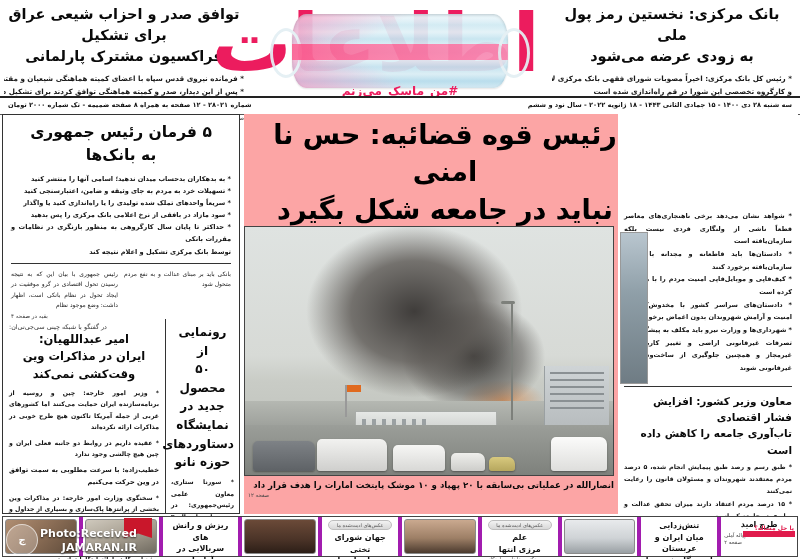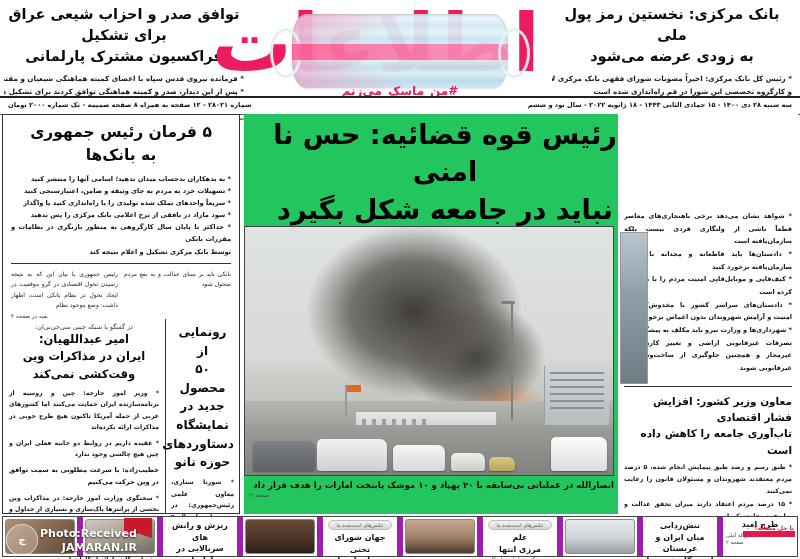--- a/index.html
+++ b/index.html
@@ -74,7 +74,7 @@
 
   .col-left{position:absolute;left:2px;top:0;width:238px;height:400px;
     border:1px solid #333;box-sizing:border-box;background:#fff;}
-  .col-center{position:absolute;left:244px;top:0;width:402px;height:400px;background:#22c55e;}
+  .col-center{position:absolute;left:244px;top:0;width:402px;height:400px;background:#fca5a5;}
   .col-right{position:absolute;left:618px;top:0;width:180px;height:400px;background:#fff;}
 
   

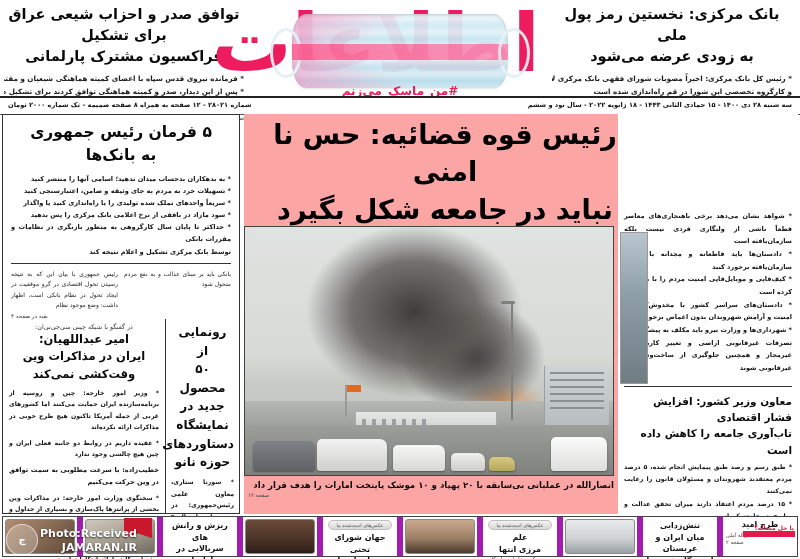--- a/index.html
+++ b/index.html
@@ -93,7 +93,7 @@
   .lc-split{position:absolute;left:0;top:204px;width:236px;bottom:0;display:flex;}
   .lc-narrow{width:74px;border-left:1px solid #333;box-sizing:border-box;padding:4px 5px;}
   .lc-wide{flex:1;padding:4px 6px;box-sizing:border-box;}
-  .lc-kicker{font-size:6.4px;text-align:center;color:#333;}
+  .lc-kicker{font-size:6.4px;text-align:left;color:#333;}
   .lc-sub{font-size:11.5px;font-weight:bold;line-height:1.5;text-align:center;color:#0a0a0a;}
   .lc-narrow .lc-sub{font-size:12px;line-height:1.55;}
   .lc-narrow .lc-p{font-size:6.2px;line-height:1.9;text-align:justify;font-weight:bold;margin-top:4px;}

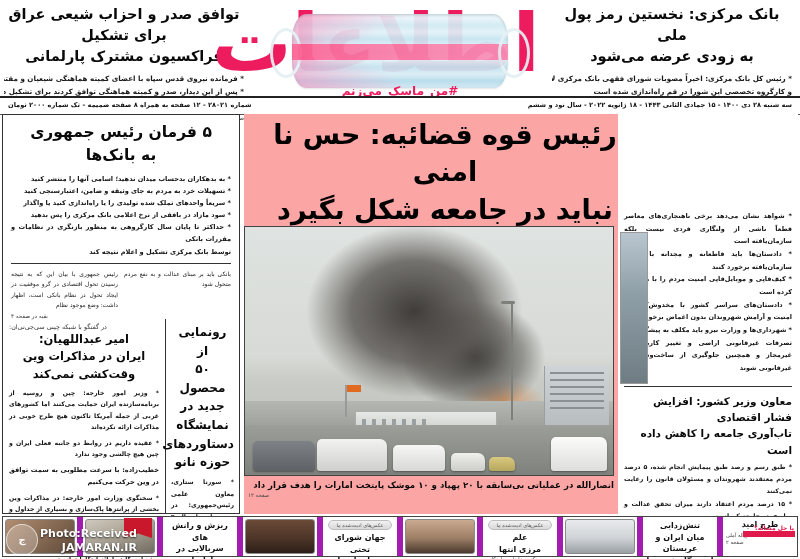--- a/index.html
+++ b/index.html
@@ -158,7 +158,7 @@
   
   .bottom{position:absolute;left:2px;top:516px;width:796px;height:41px;
     border:1px solid #444;box-sizing:border-box;display:flex;background:#fff;}
-  .bcell{flex:1;position:relative;border-left:6px solid #a21caf;box-sizing:border-box;padding:2px 3px;}
+  .bcell{flex:1;position:relative;border-left:4px solid #a21caf;box-sizing:border-box;padding:2px 3px;}
   .bcell:last-child{border-left:none;}
   .bthumb{position:absolute;inset:2px;border-radius:3px;overflow:hidden;border:1px solid #8a8a8a;}
   .bt1{background:linear-gradient(135deg,#b08e72 0%,#8d6f57 45%,#5d4a3a 100%);}

